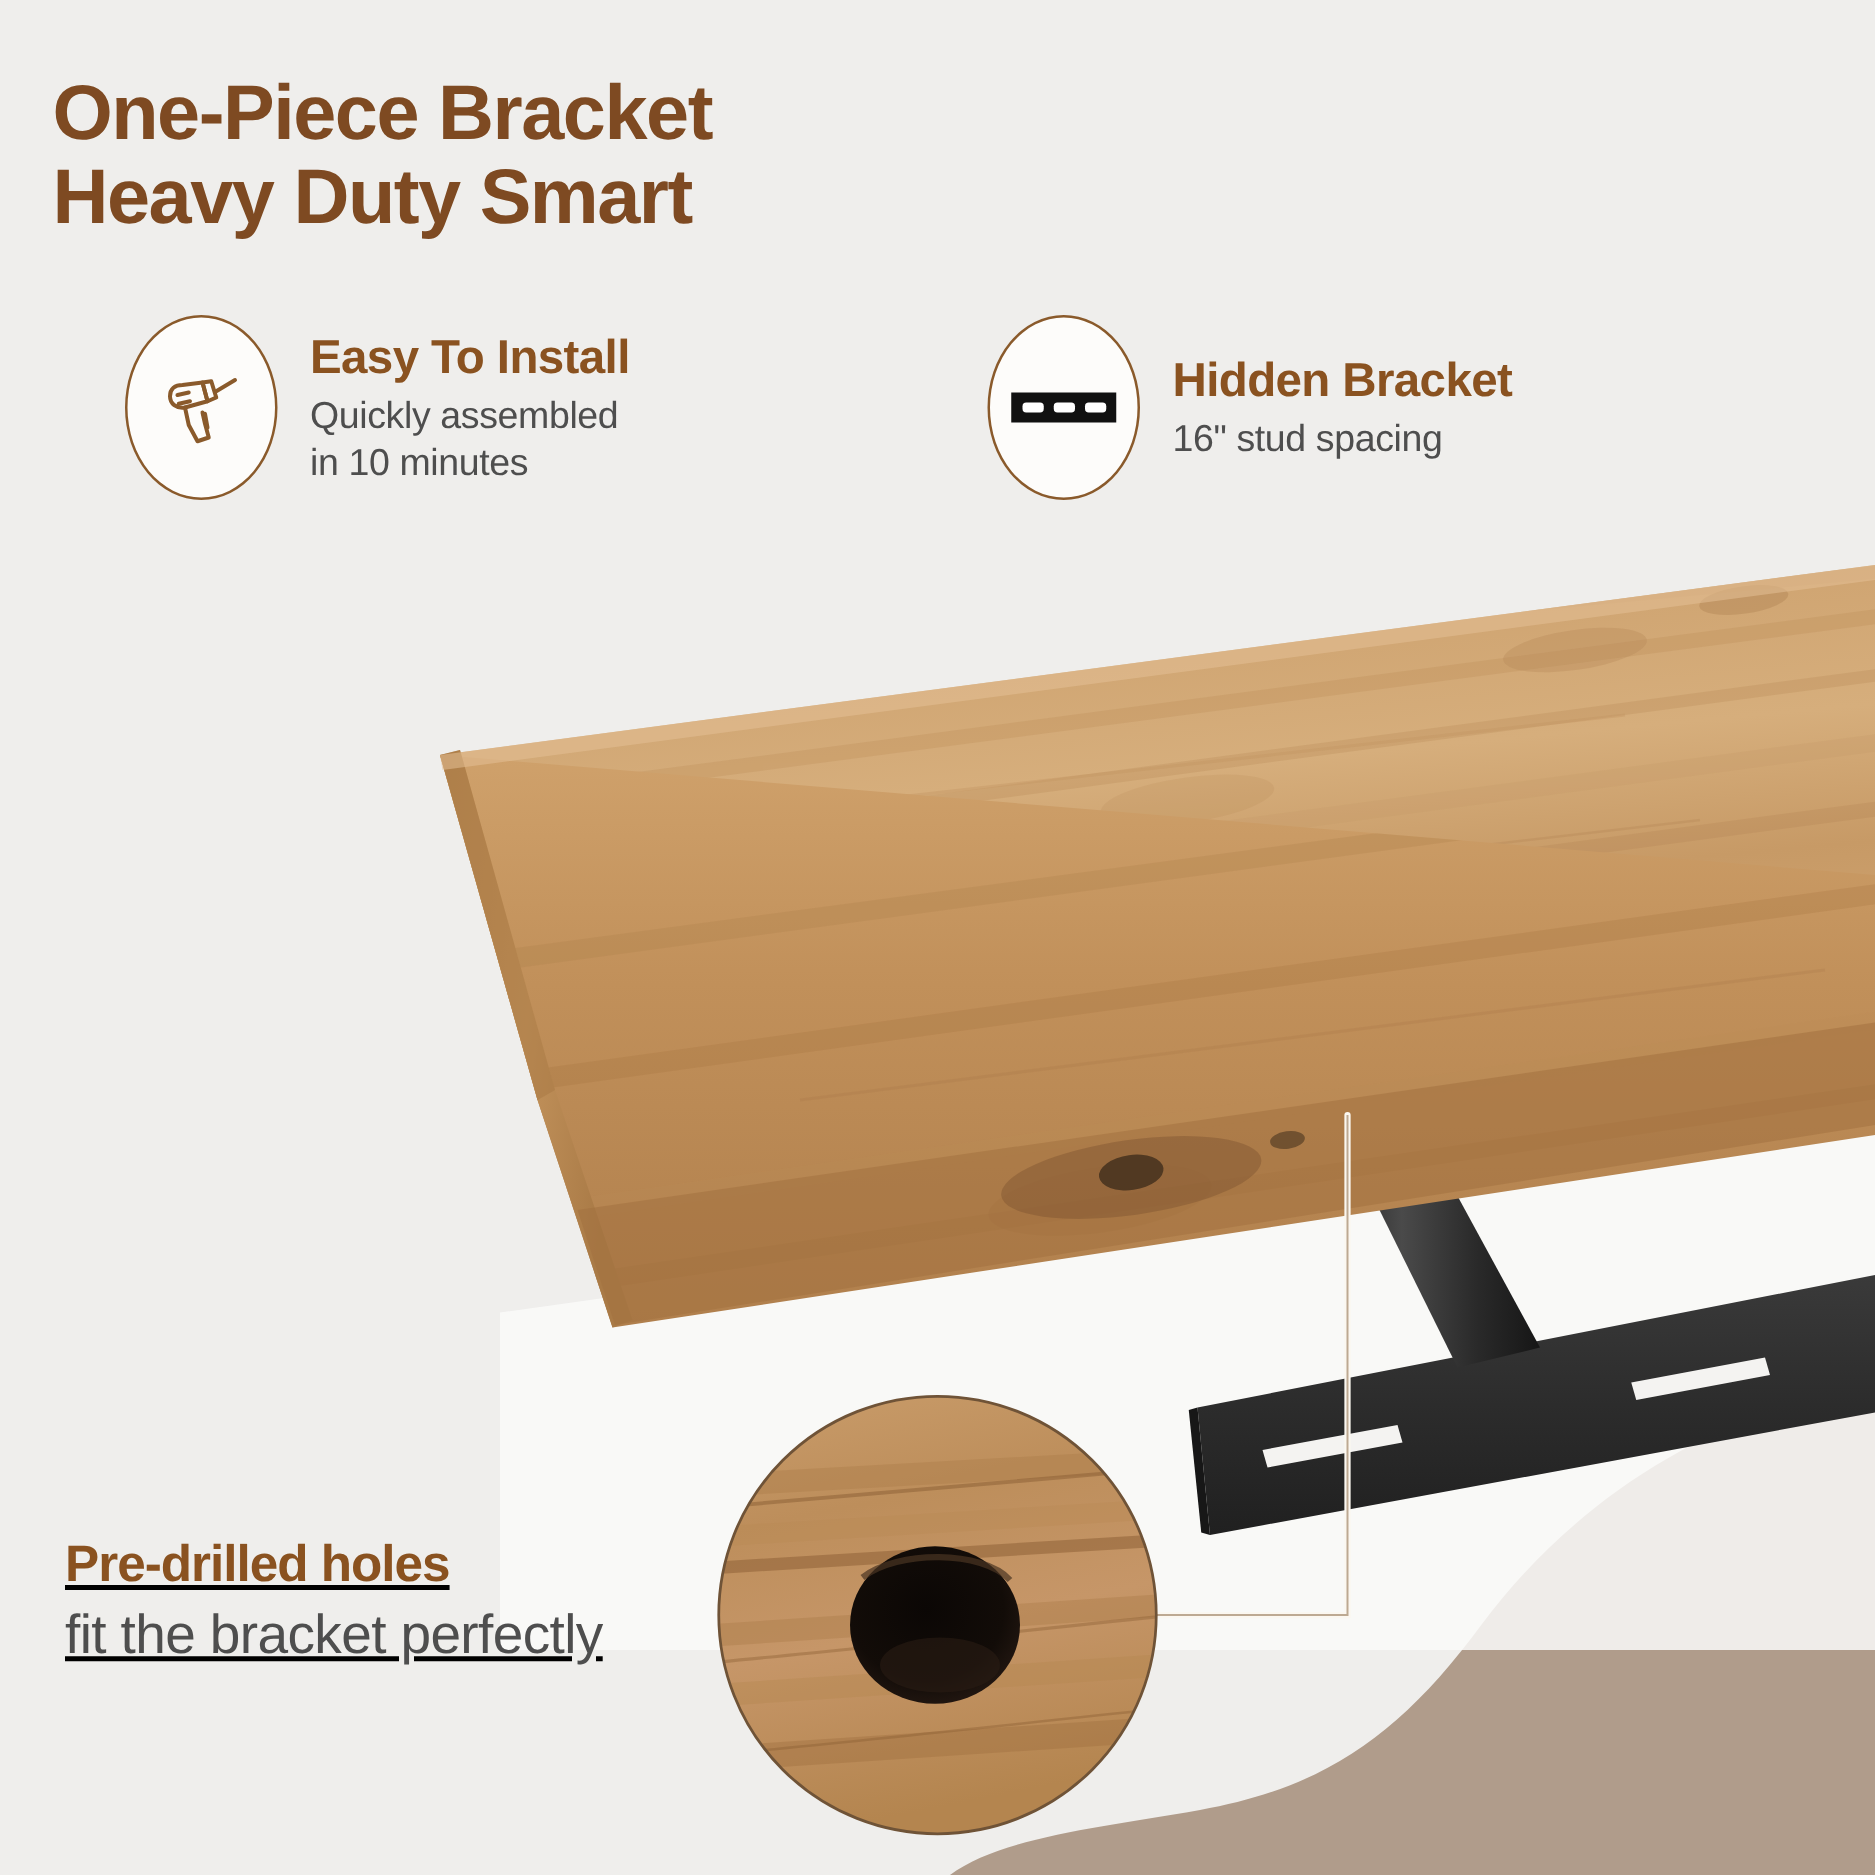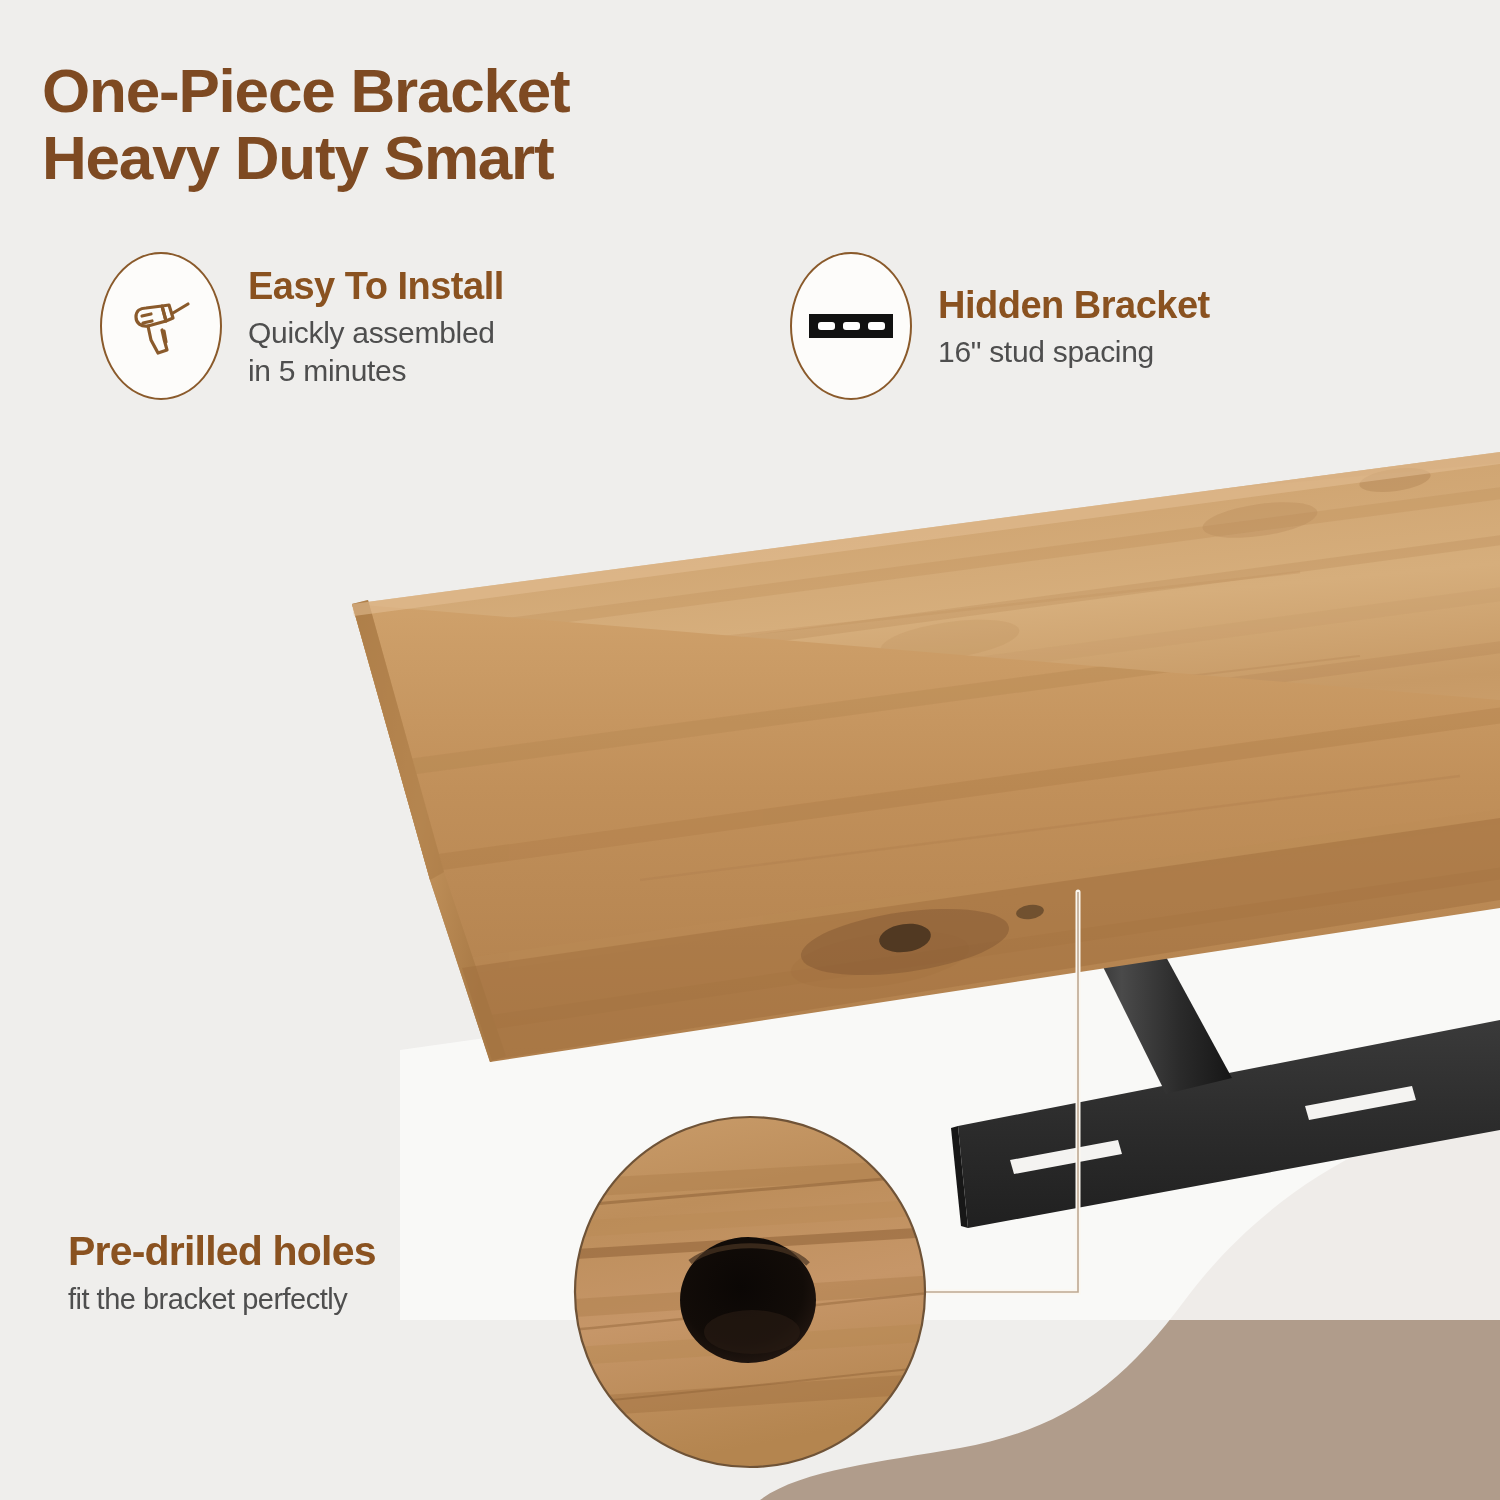--- a/index.html
+++ b/index.html
@@ -253,7 +253,7 @@
     <div class="ftext">
       <div class="fhead">Easy To Install</div>
       <div class="fsub">Quickly assembled</div>
-      <div class="fsub">in 5 minutes</div>
+      <div class="fsub">in 10 minutes</div>
     </div>
   </div>
 

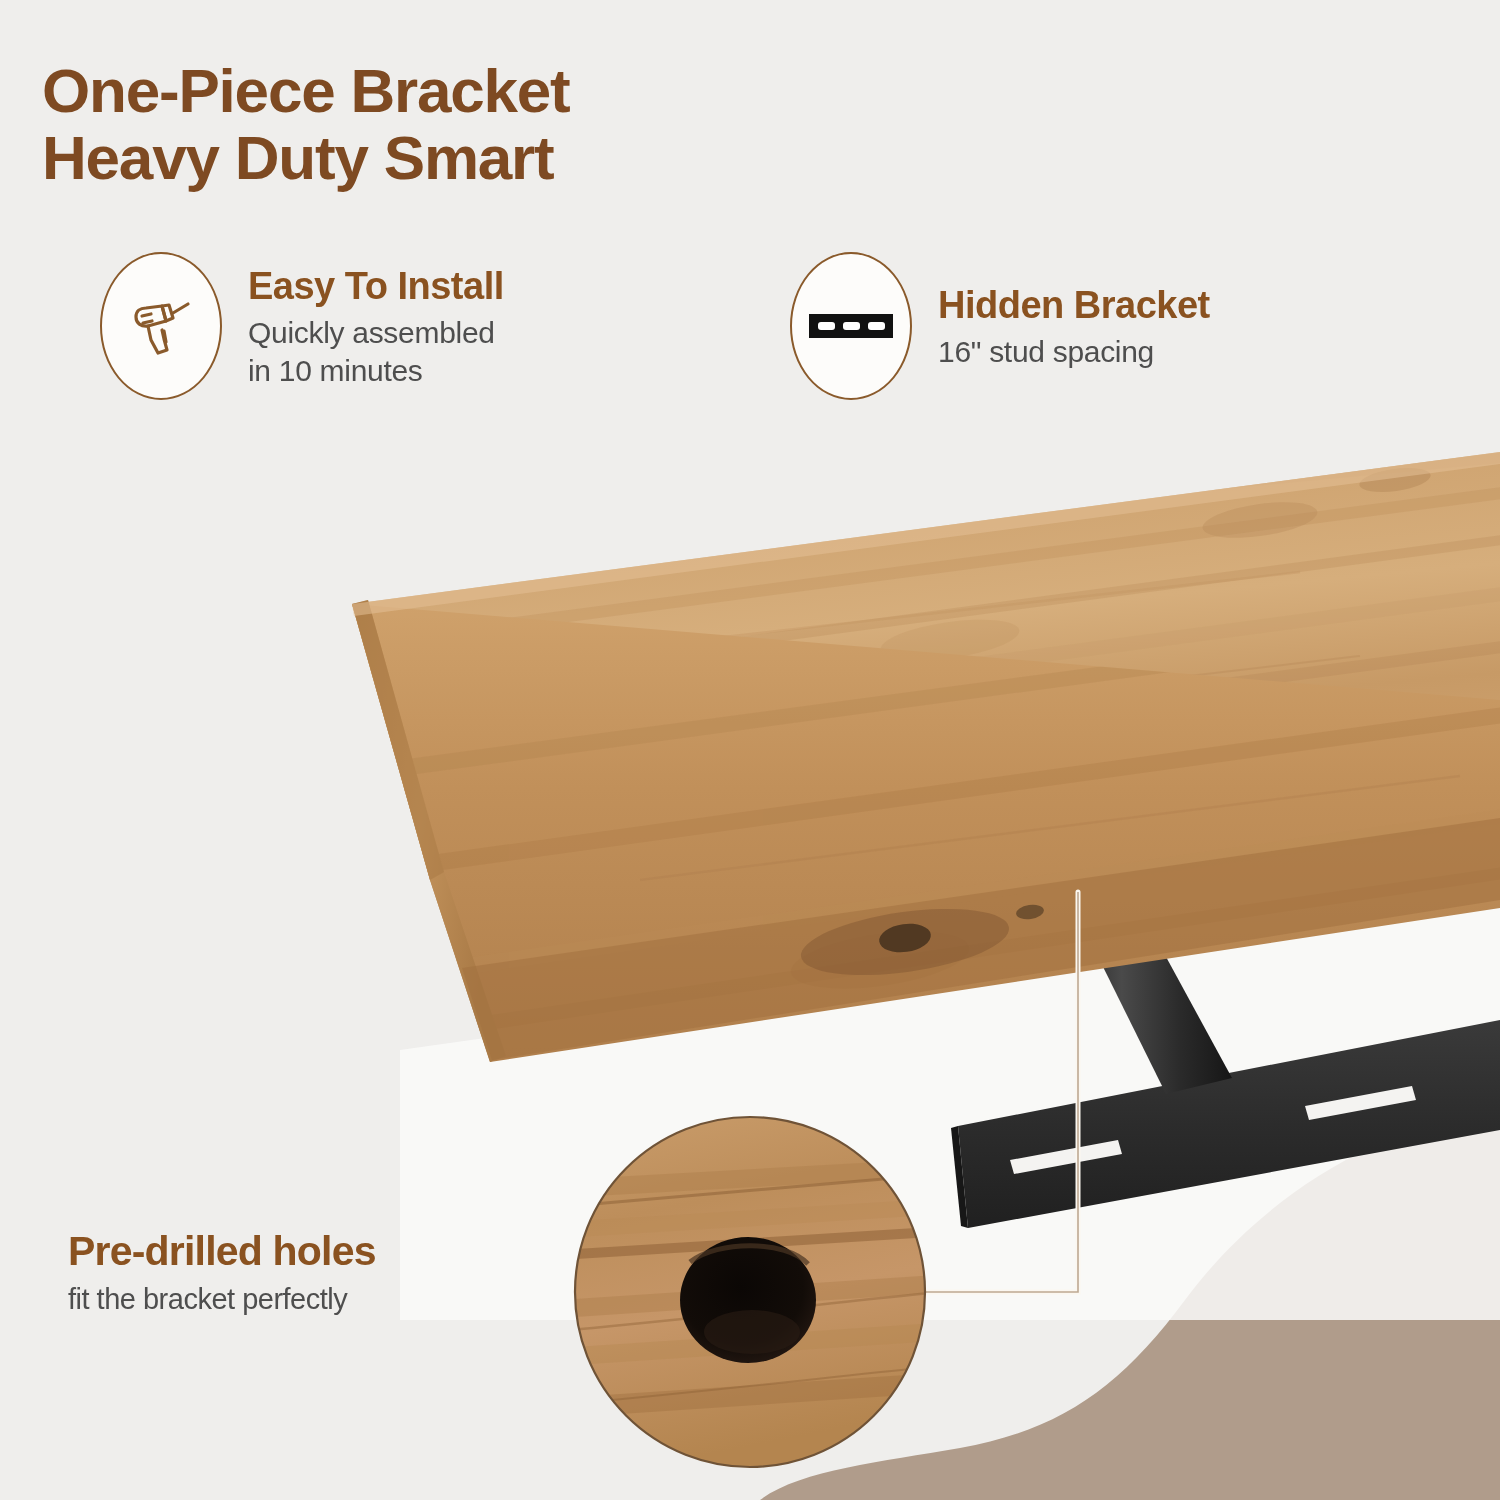--- a/index.html
+++ b/index.html
@@ -62,7 +62,7 @@
   .stage svg { display:block; width:1500px; height:1500px; }
 
   
-  .caption { position:absolute; left:68px; top:1228px; width:520px; }
+  .caption { position:absolute; left:52px; top:1228px; width:520px;text-decoration:underline; }
   .chead {
     color:#8A5220;
     font-size:41px;

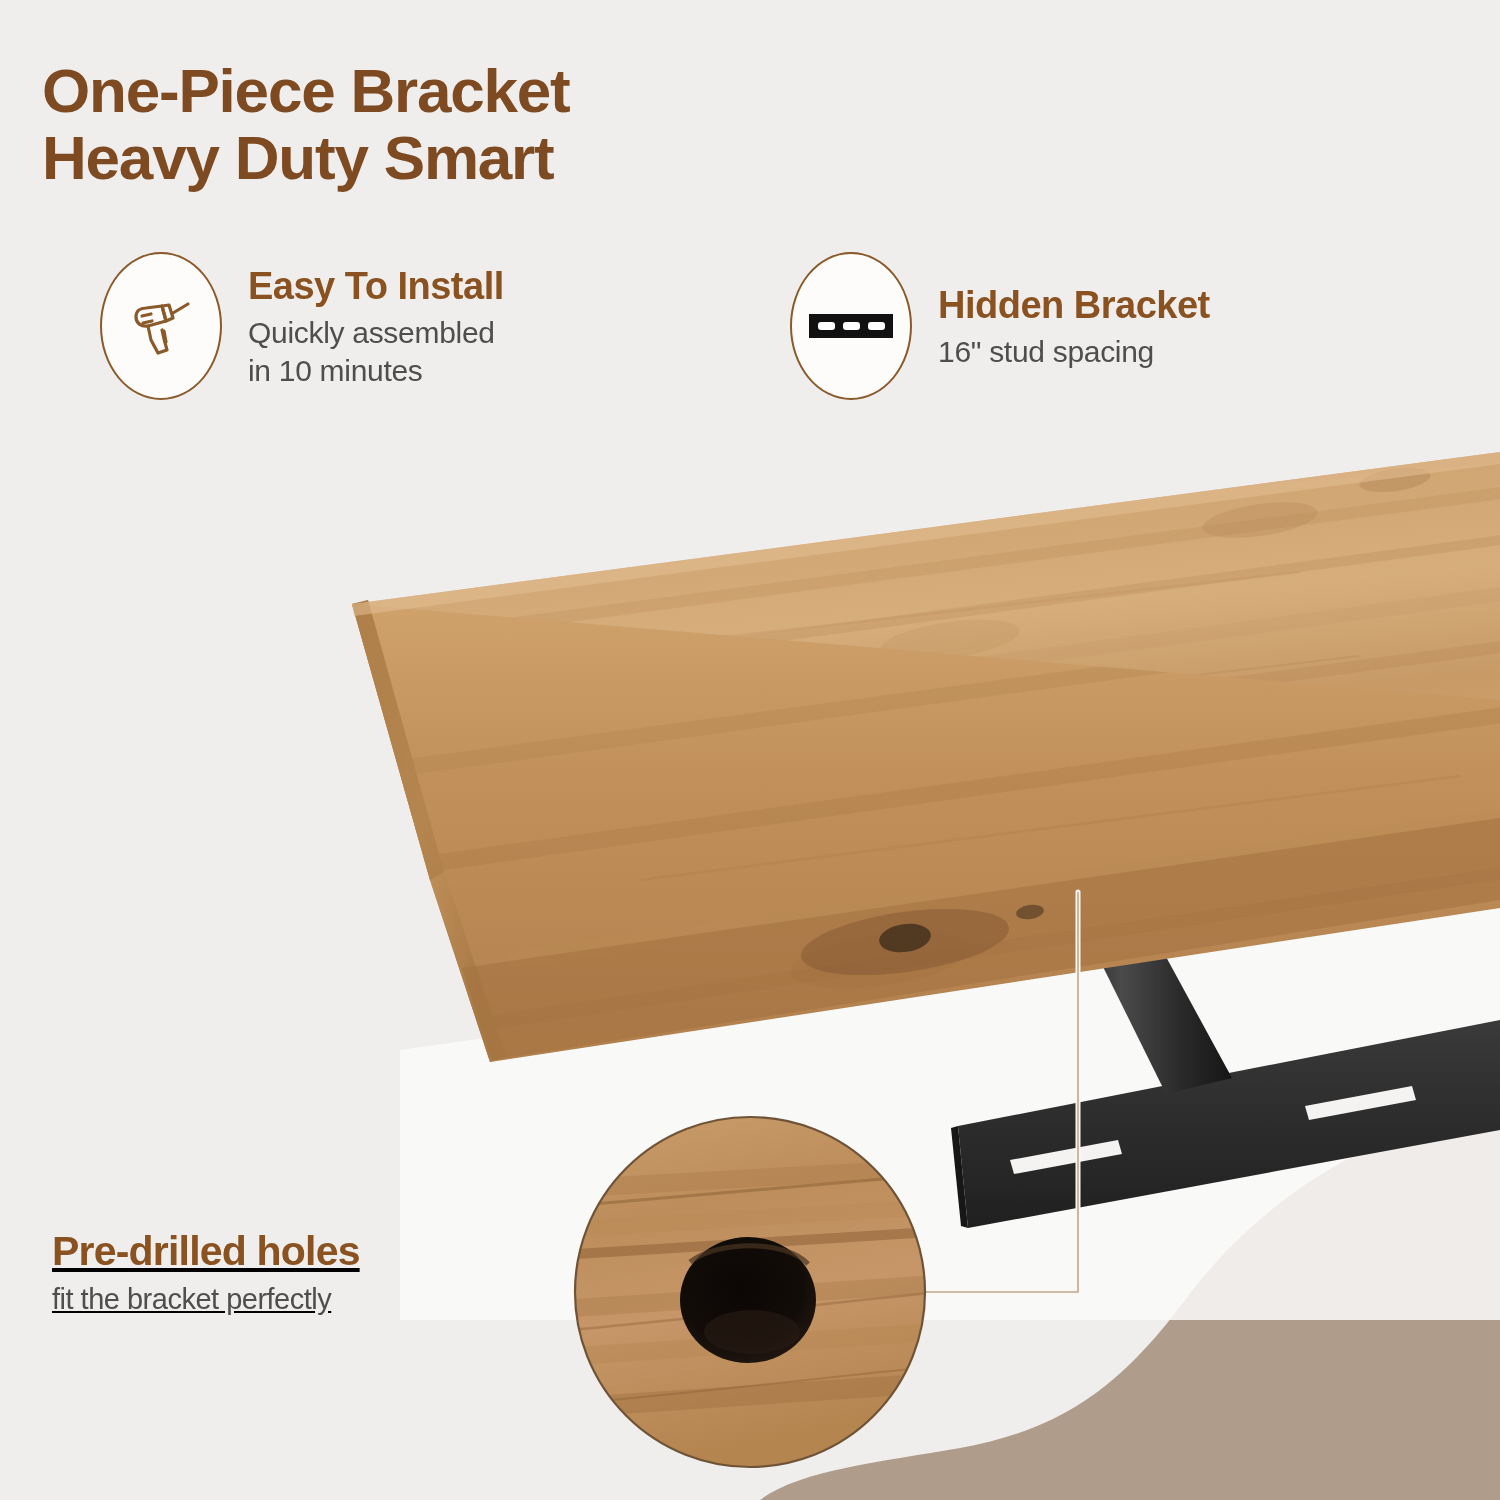--- a/index.html
+++ b/index.html
@@ -73,7 +73,7 @@
   }
   .csub {
     color:#4E4E4E;
-    font-size:29px;
+    font-size:44px;
     letter-spacing:-0.5px;
     white-space:nowrap;
   }

